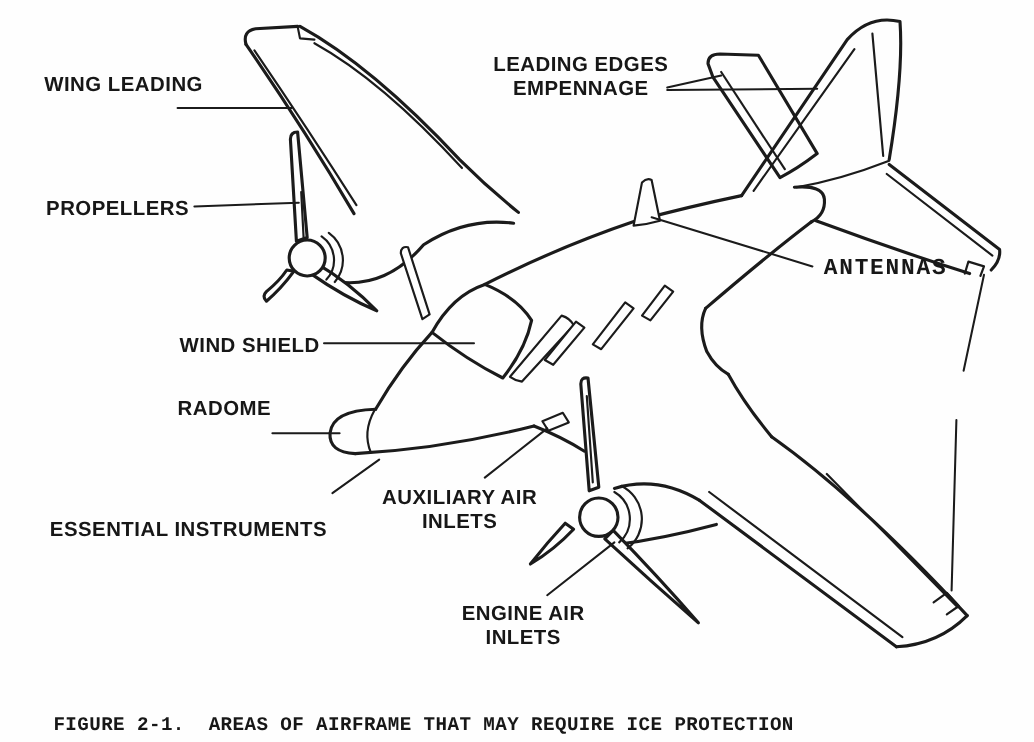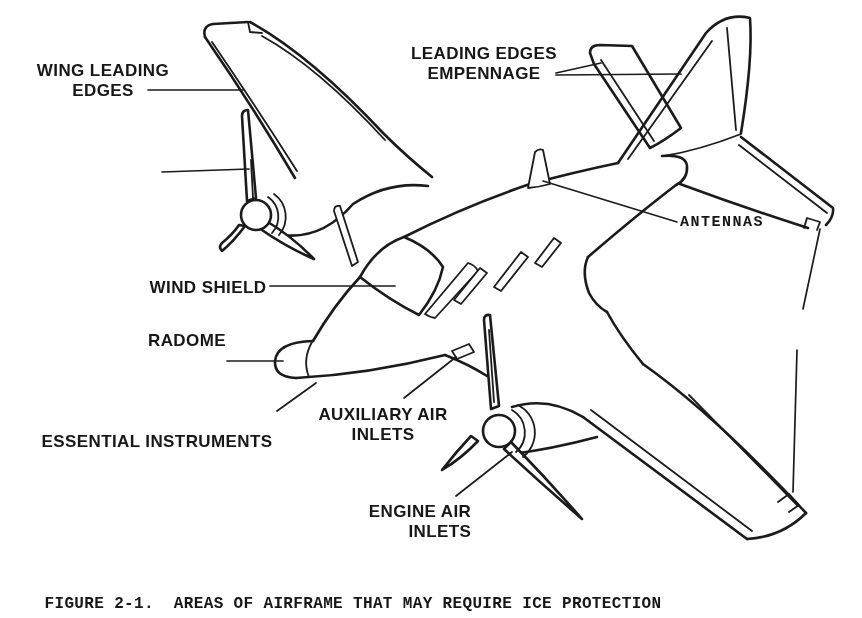--- a/index.html
+++ b/index.html
@@ -150,7 +150,6 @@
 
   <div class="label" style="left:103px;top:61px;text-align:center;">
     <div>WING LEADING</div>
-    <div>EDGES</div>
   </div>
 
 

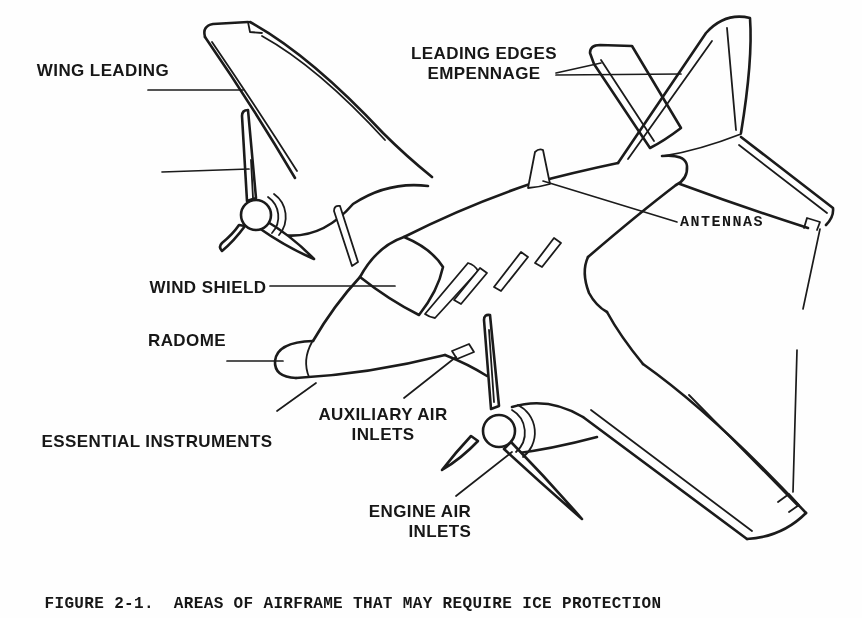--- a/index.html
+++ b/index.html
@@ -152,6 +152,9 @@
     <div>WING LEADING</div>
   </div>
 
+  <div class="label" style="left:98px;top:164px;">
+    <div>PROPELLERS</div>
+  </div>
 
   <div class="label" style="left:208px;top:278px;">
     <div>WIND SHIELD</div>

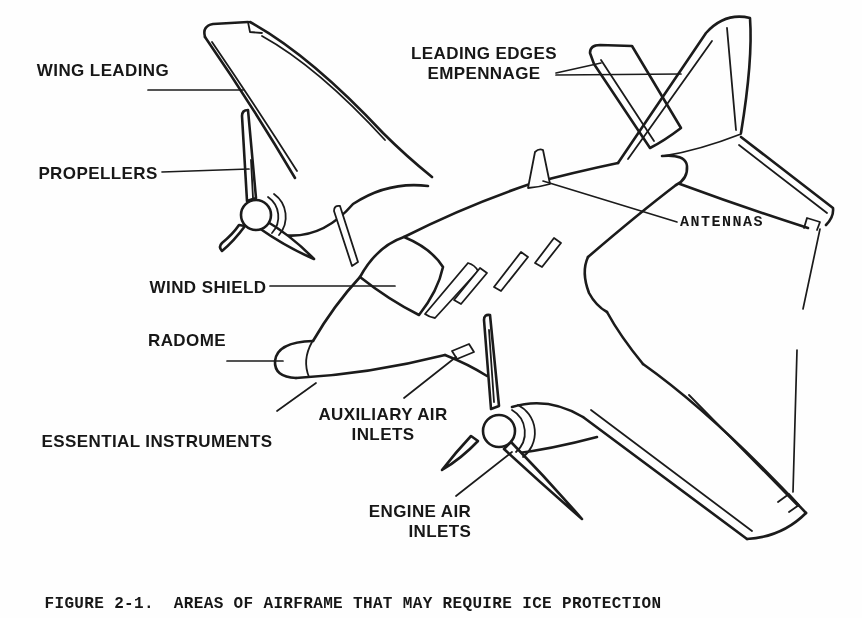--- a/index.html
+++ b/index.html
@@ -25,7 +25,7 @@
   .label.small{font-size:15px;line-height:18px;letter-spacing:.2px;}
   .label.mono{
     font-family:"Liberation Mono","DejaVu Sans Mono",monospace;
-    font-size:15px;letter-spacing:1.5px;font-weight:700;
+    font-size:19px;letter-spacing:1.5px;font-weight:700;margin-left:16px;
   }
   .caption{
     position:absolute;transform:translateX(-50%);

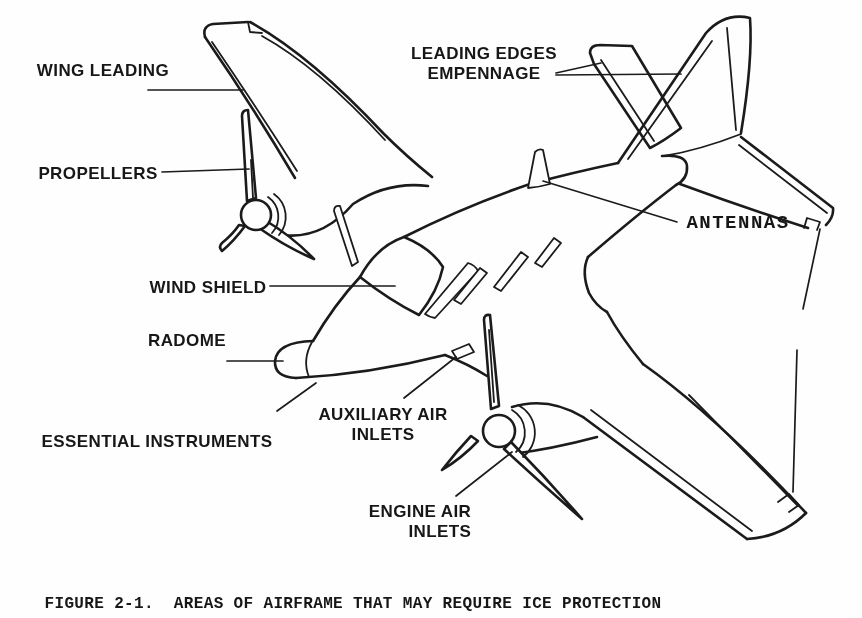--- a/index.html
+++ b/index.html
@@ -173,7 +173,7 @@
     <div>INLETS</div>
   </div>
 
-  <div class="label" style="left:420px;top:502px;text-align:right;">
+  <div class="label" style="left:436px;top:502px;">
     <div>ENGINE AIR</div>
     <div>INLETS</div>
   </div>

